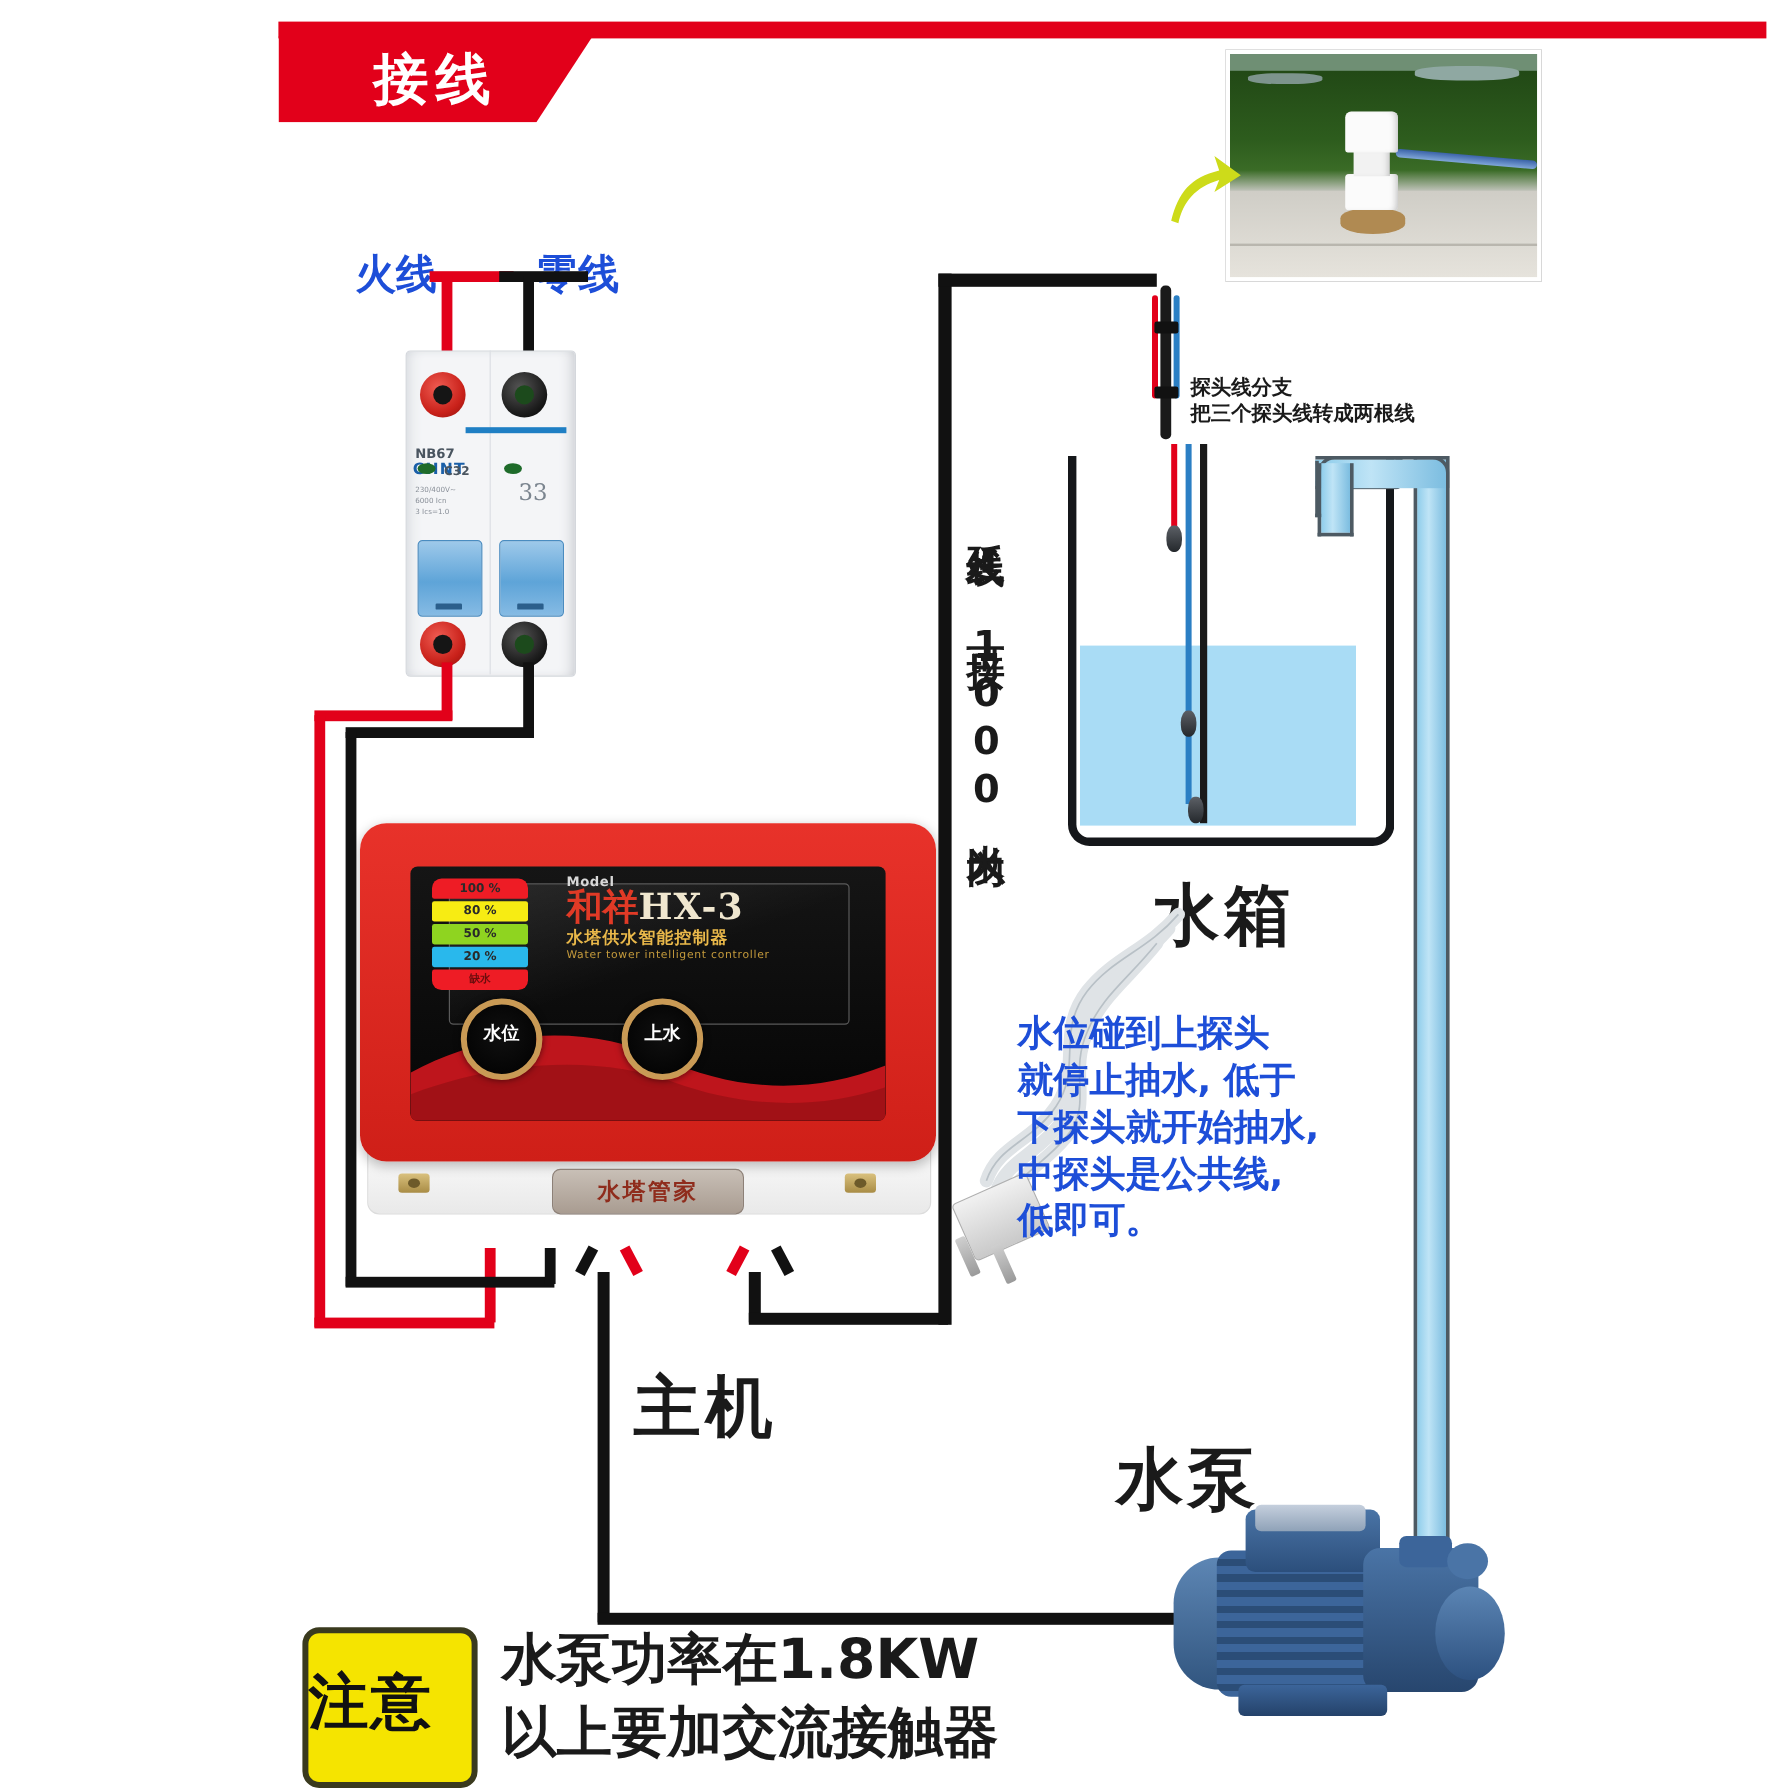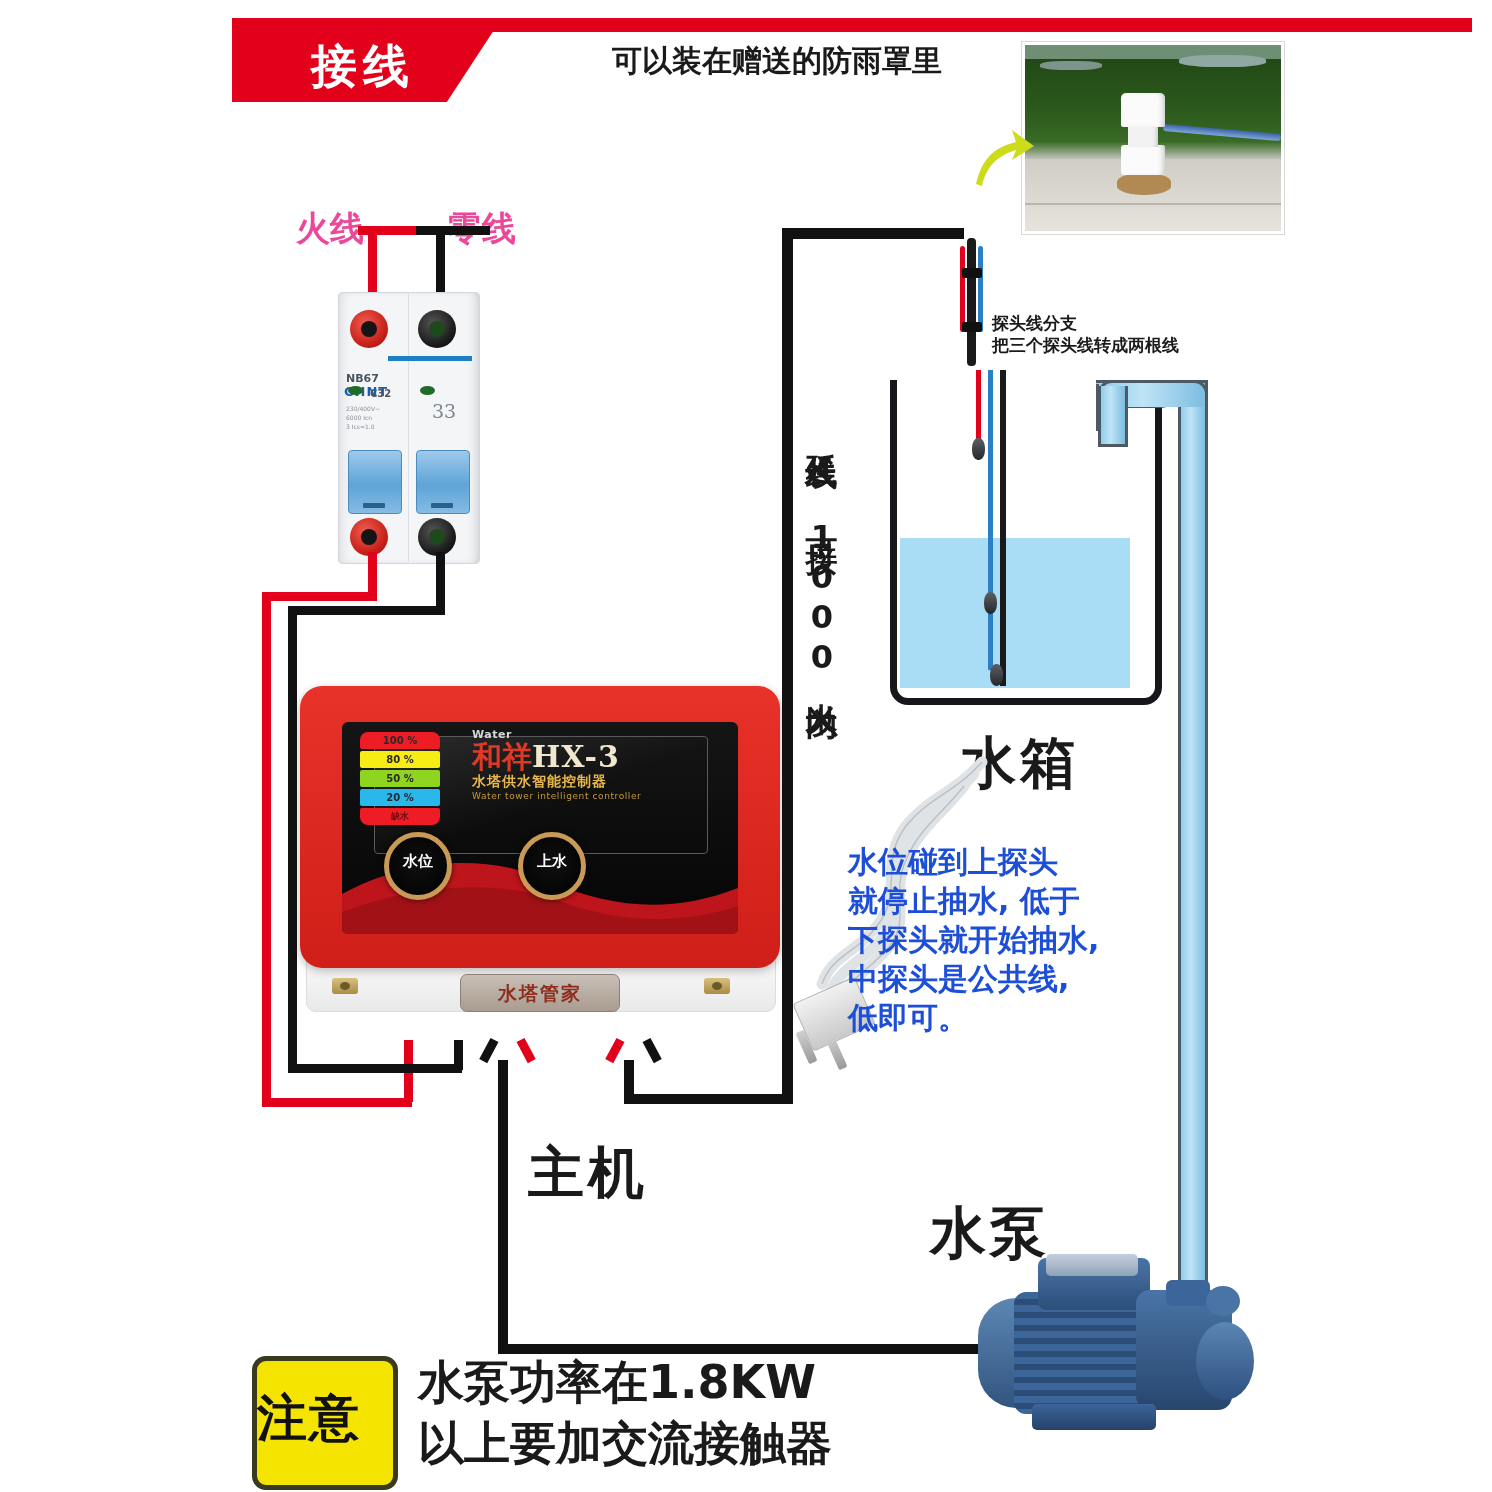--- a/index.html
+++ b/index.html
@@ -146,7 +146,6 @@
   </div>
 
   <div class="abs hdr-note cn">
-    <div>可以装在赠送的防雨罩里</div>
   </div>
 
   <div class="abs photo">

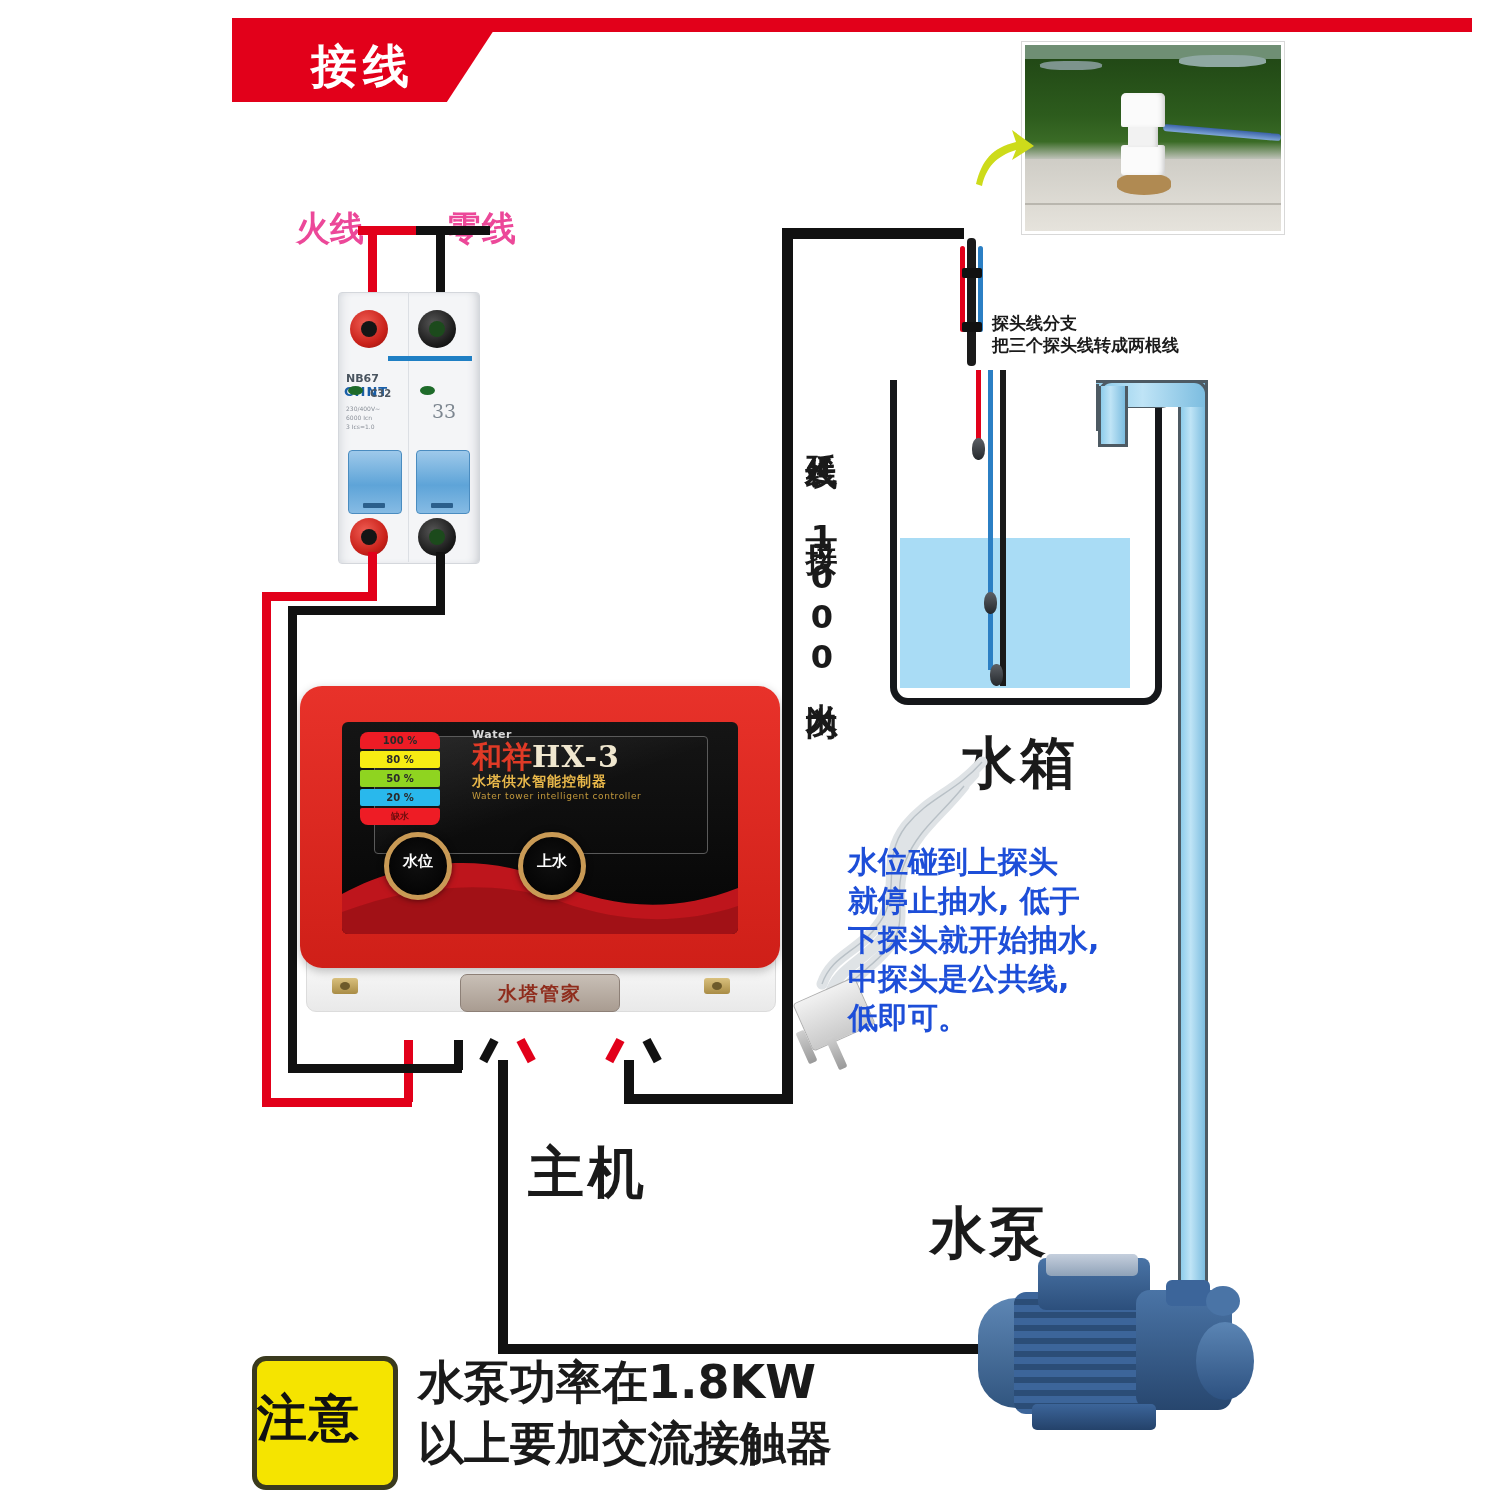--- a/index.html
+++ b/index.html
@@ -7,7 +7,7 @@
   body{font-family:"DejaVu Sans","Liberation Sans",sans-serif;}
   #stage{position:relative;width:1492px;height:1492px;background:#fff;overflow:hidden;}
   .abs{position:absolute;}
-  .cn{font-family:"DejaVu Sans","Liberation Sans",sans-serif;font-weight:700;color:#ec4899;}
+  .cn{font-family:"DejaVu Sans","Liberation Sans",sans-serif;font-weight:700;color:#1d4ed8;}
 
   
   .banner-bar{left:232px;top:18px;width:1240px;height:14px;background:#e2001a;}

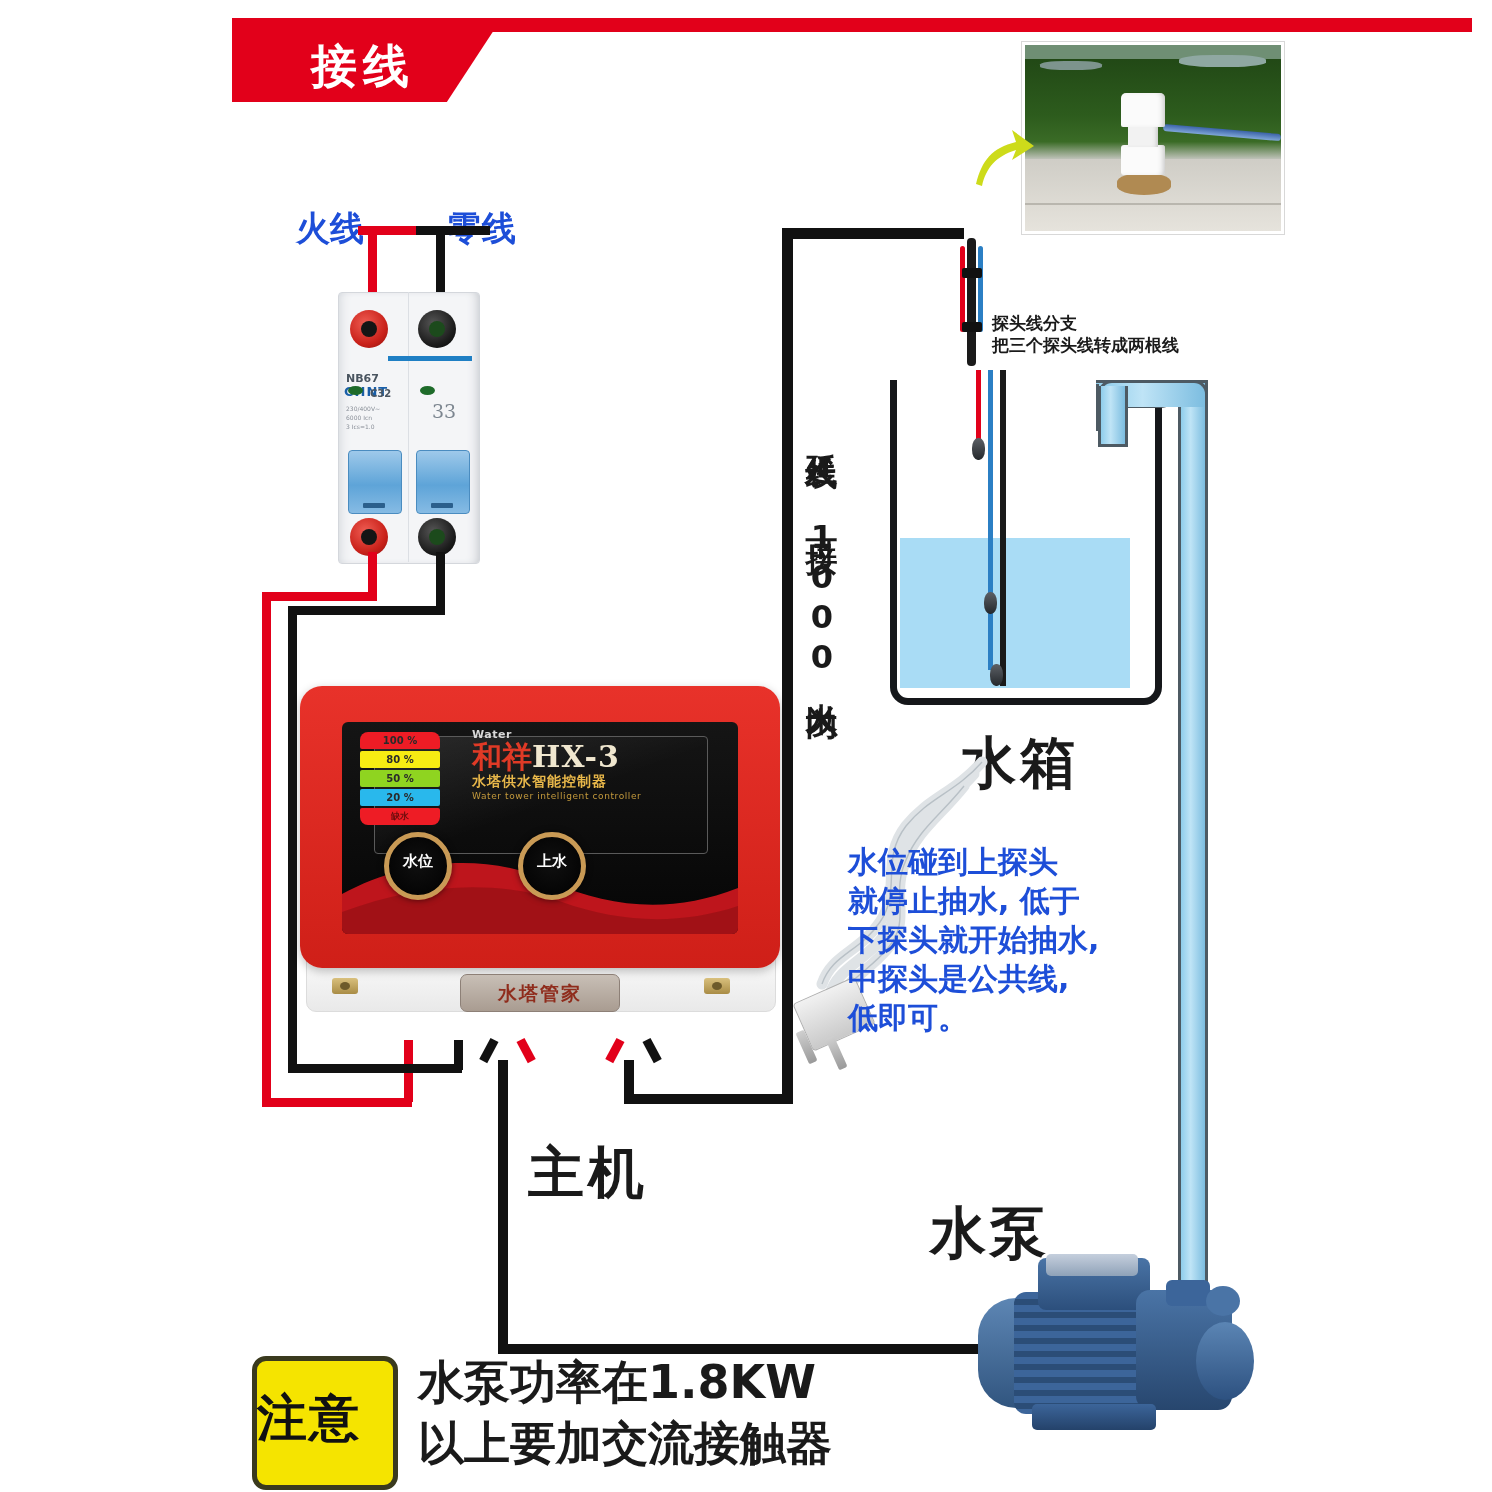--- a/index.html
+++ b/index.html
@@ -245,7 +245,7 @@
         </div>
 
         <div class="mdl">
-          <div class="mdl-model">Water</div>
+          <div class="mdl-model">Model</div>
           <div class="mdl-brand">
             <span>和祥</span><b>HX-3</b>
           </div>

